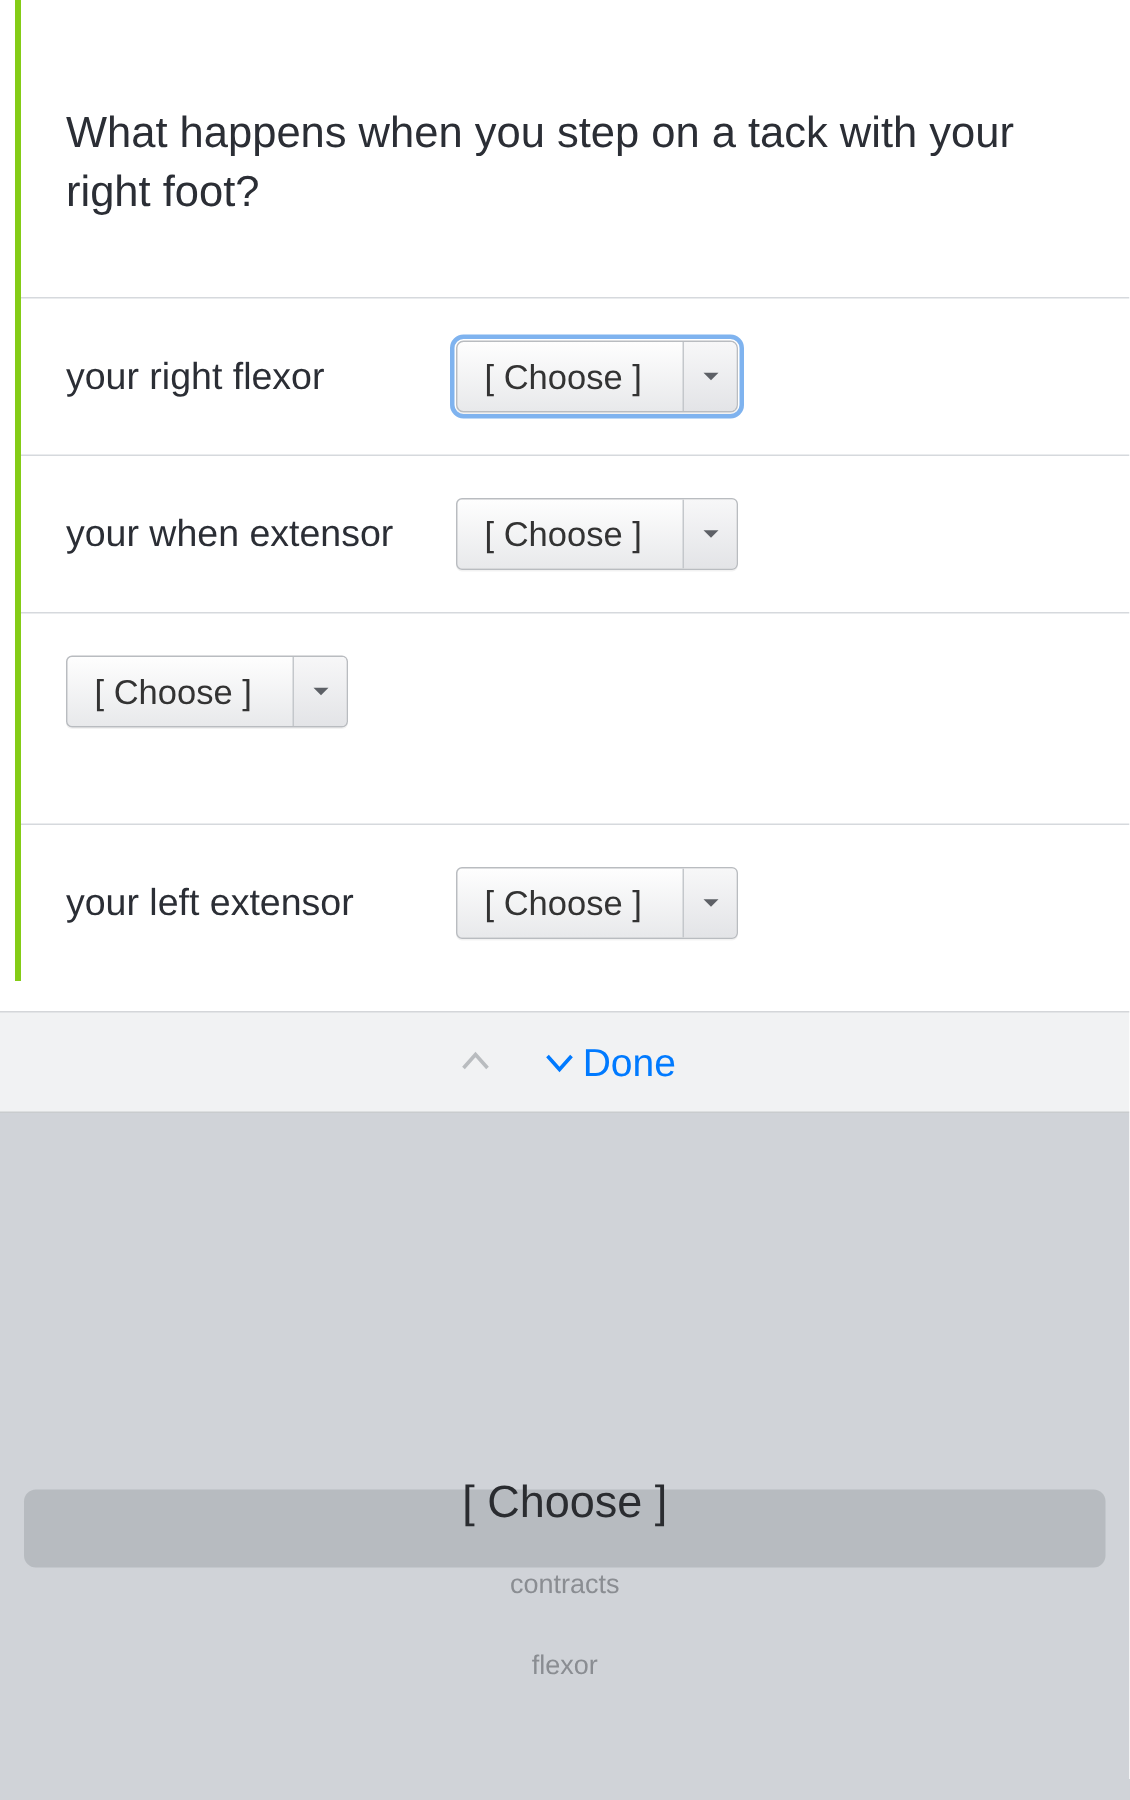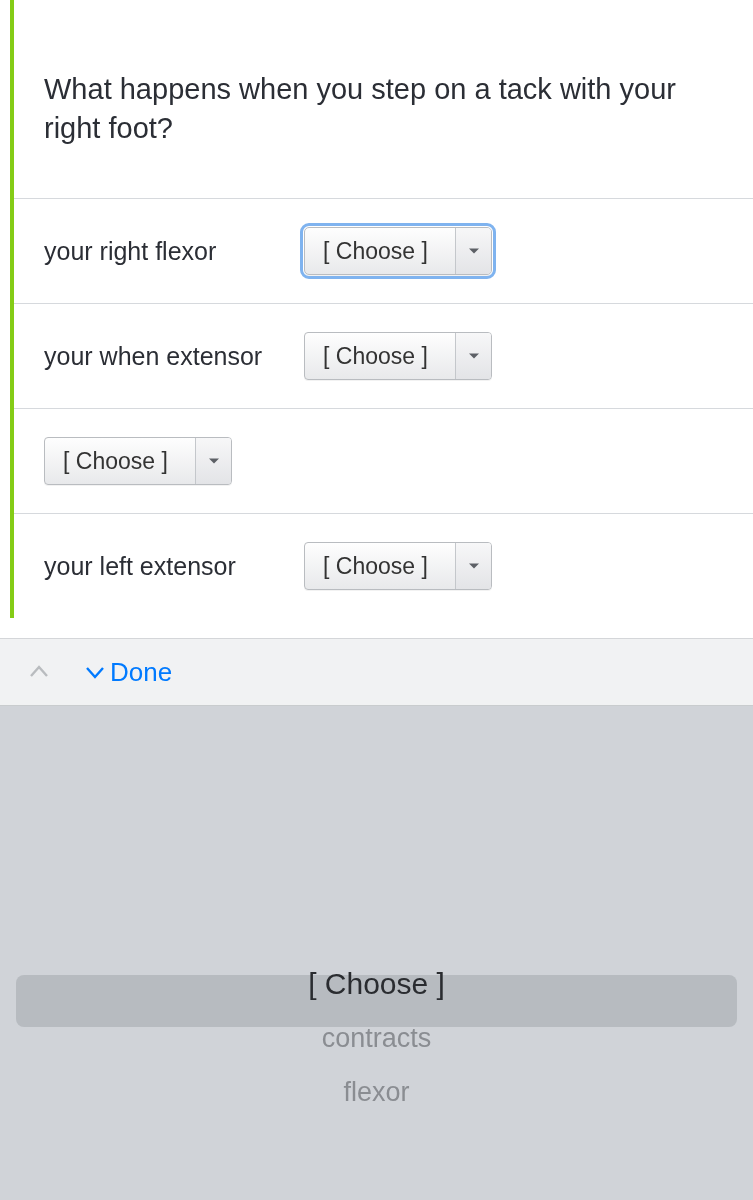--- a/index.html
+++ b/index.html
@@ -24,7 +24,7 @@
     align-items: center;
     padding: 28px 16px 28px 30px;
   }
-  .row:last-of-type { border-bottom: none; }
+  .row:last-of-type { border-bottom: none; margin-top: 36px; }
   .label {
     width: 260px;
     font-size: 25px;

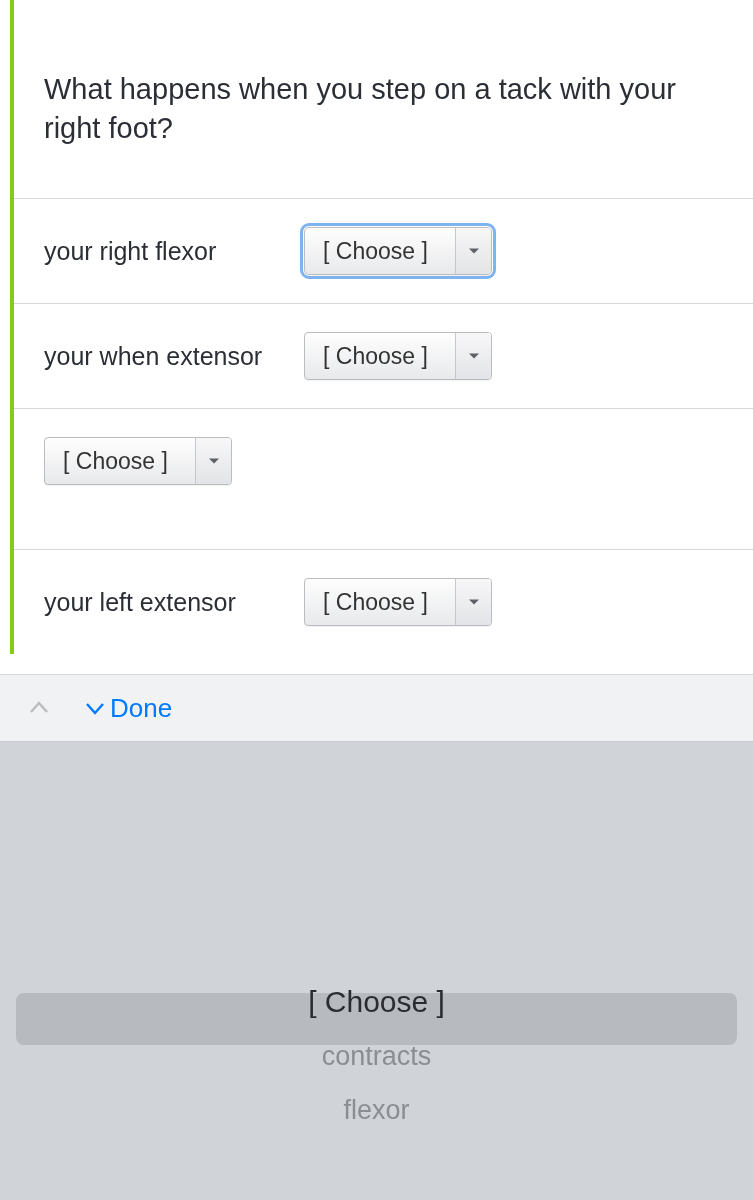--- a/index.html
+++ b/index.html
@@ -69,7 +69,7 @@
     border-bottom: 1px solid #c9ccce;
     display:flex;
     align-items:center;
-    justify-content:flex-start;
+    justify-content:center;
     padding: 0 24px;
     margin-top: 20px;
   }

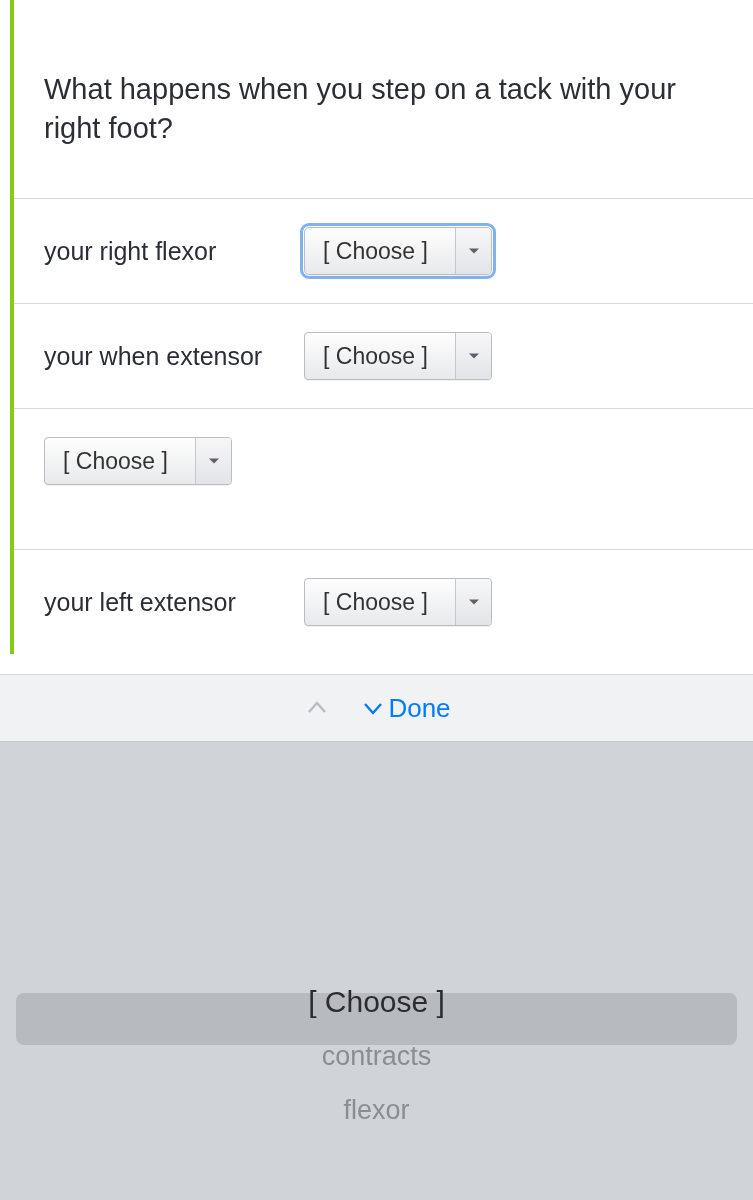--- a/index.html
+++ b/index.html
@@ -112,7 +112,7 @@
     height:48px;
     display:flex; align-items:center;
   }
-  .picker-item.dim { color:#8a8d92; font-size:27px; }
+  .picker-item.dim { color:#8a8d92; font-size:18px; }
 </style>
 </head>
 <body>

